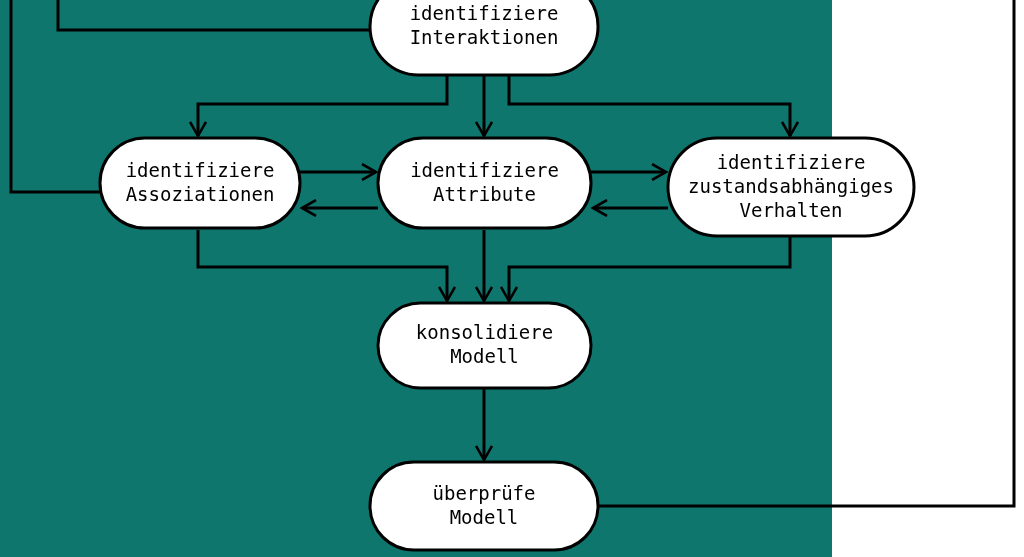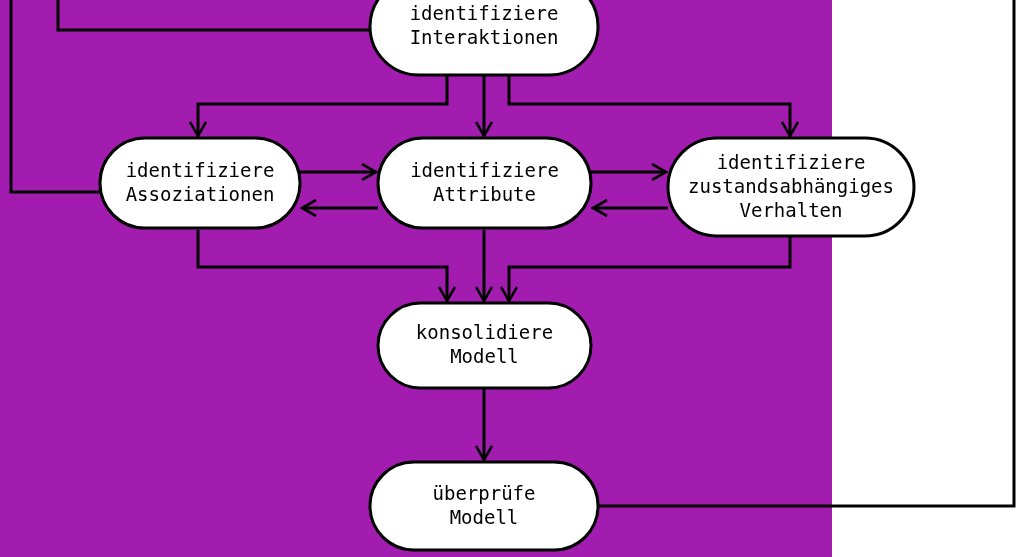--- a/index.html
+++ b/index.html
@@ -5,7 +5,7 @@
   html,body{margin:0;padding:0;background:#ffffff;}
   body{width:1024px;height:557px;overflow:hidden;
        font-family:"DejaVu Sans Mono","Liberation Mono",monospace;}
-  #stage{position:relative;width:832px;height:557px;background:#a21caf;}
+  #stage{position:relative;width:832px;height:557px;background:#0f766e;}
   svg{position:absolute;left:0;top:0;}
   .nodeText{font-family:"DejaVu Sans Mono","Liberation Mono",monospace;
             font-size:19px;fill:#000000;text-anchor:middle;dominant-baseline:middle;}

